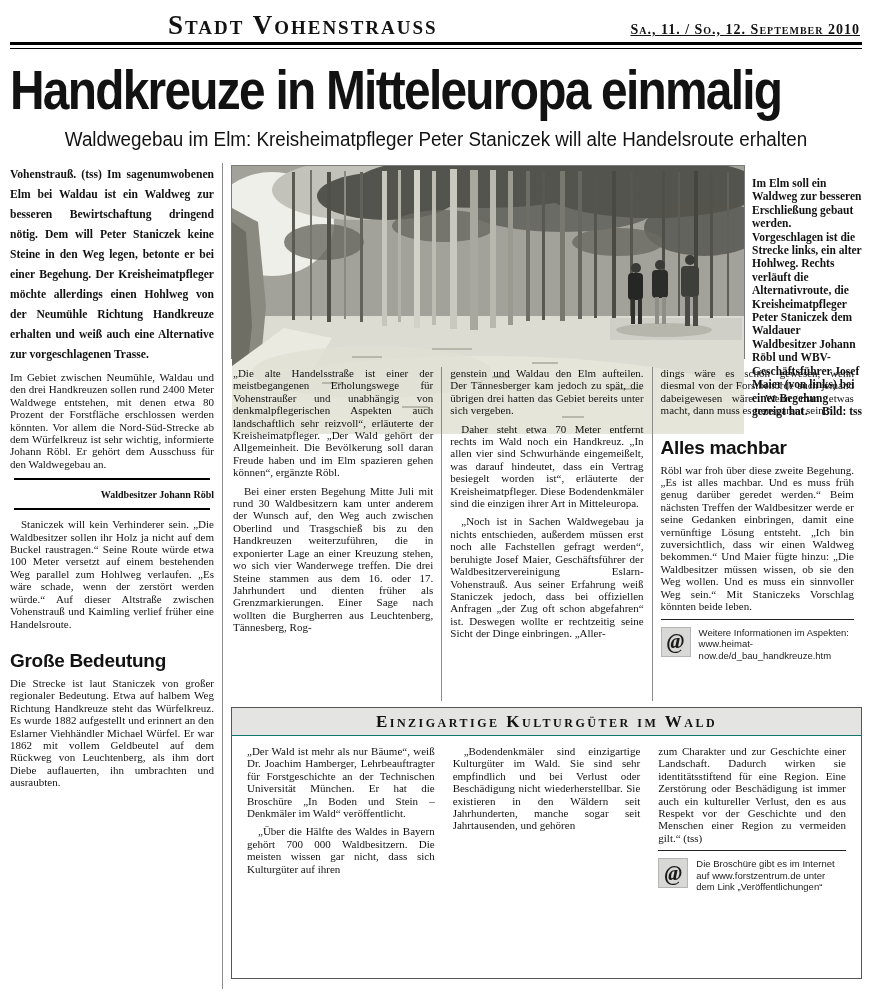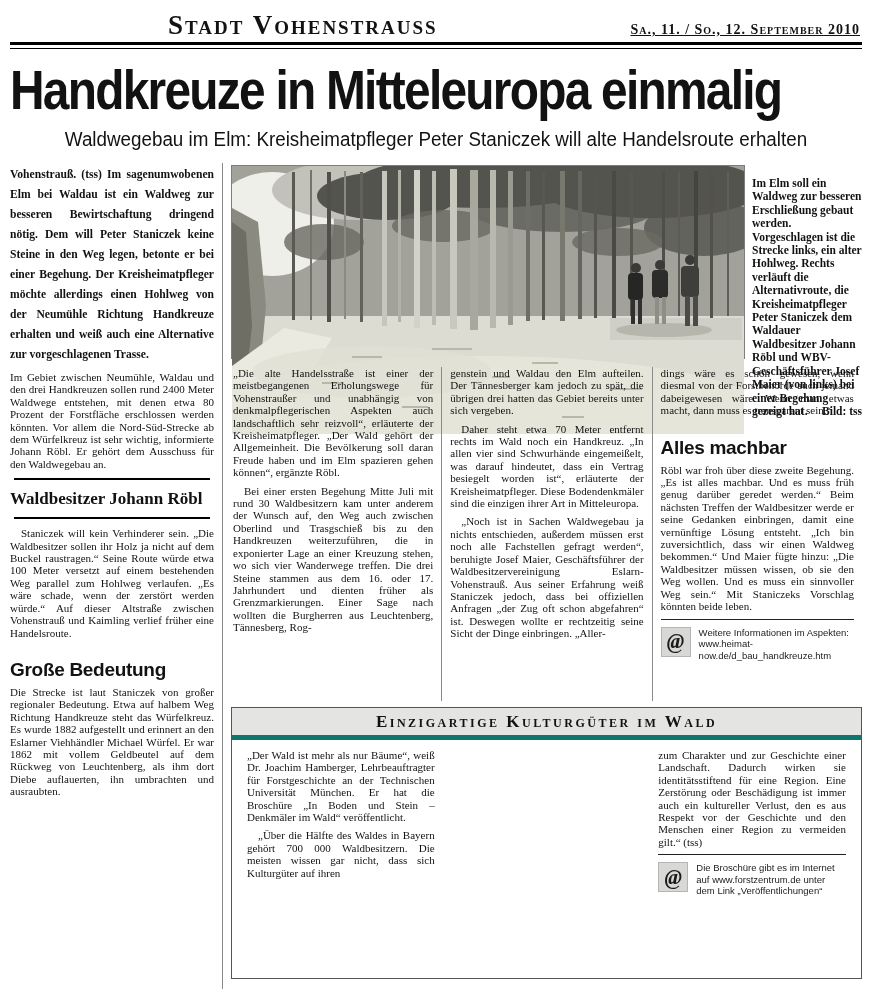--- a/index.html
+++ b/index.html
@@ -41,7 +41,7 @@
   .hrule { border:none; border-top:2px solid #000; margin:8px 4px; }
   .pullquote { text-align:center; font-size:14.5px; line-height:18.5px; padding:2px 10px 0; }
   .dropcap { font-size:42px; line-height:0.7; vertical-align:-9px; padding-right:1px; font-weight:500; }
-  .pq-attr { text-align:left; font-weight:bold; font-size:17px; margin:9px 0 2px; }
+  .pq-attr { text-align:right; font-weight:bold; font-size:10px; margin:9px 0 2px; }
 
   
   .photo-row { display:flex; gap:7px; height:194px; margin-bottom:8px; flex:0 0 auto; }

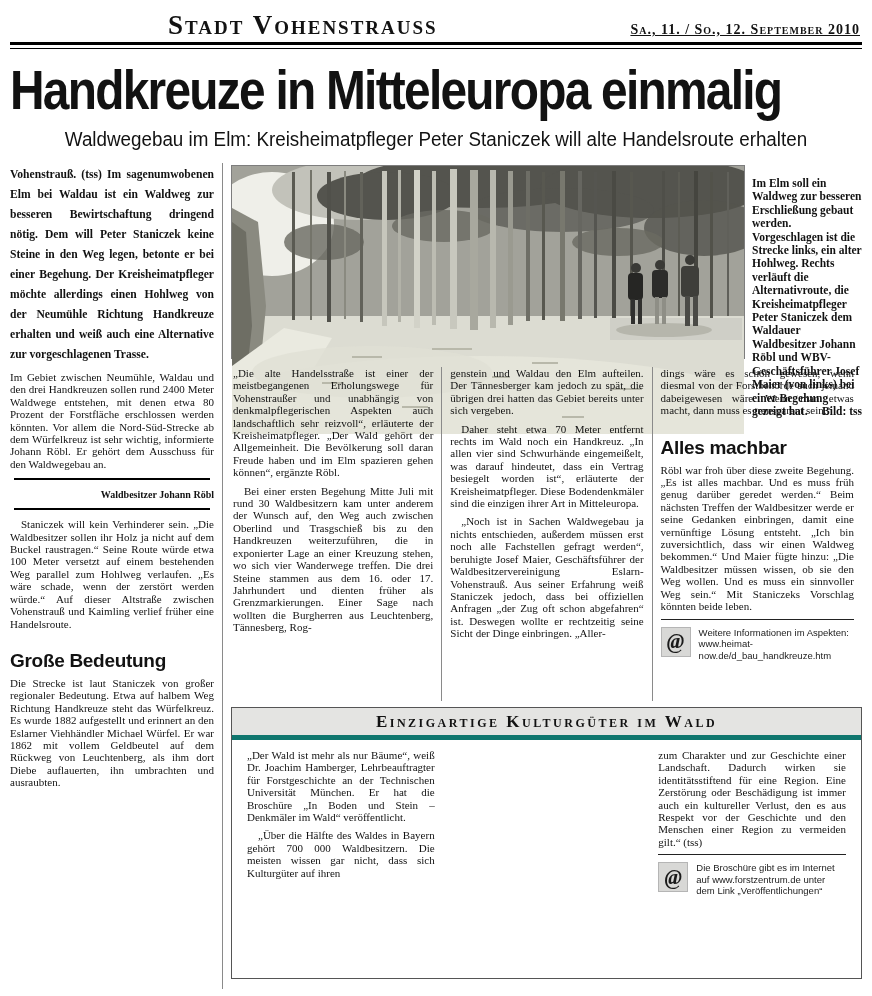--- a/index.html
+++ b/index.html
@@ -64,7 +64,7 @@
 
   
   .infobox { border:1px solid #555; flex:1; display:flex; flex-direction:column; overflow:hidden; margin-bottom:10px; }
-  .infobox-title { background:#e4e4e2; border-bottom:5px solid #0f766e; text-align:center;
+  .infobox-title { background:#e4e4e2; border-bottom:1px solid #0f766e; text-align:center;
                    font-variant:small-caps; font-weight:600; font-size:17px; letter-spacing:2.5px; padding:4px 0 3px; }
   .infobox-body { display:flex; padding:9px 6px 0; flex:1; overflow:hidden; }
   .ibcol { width:33.33%; padding:0 9px; overflow:hidden; }

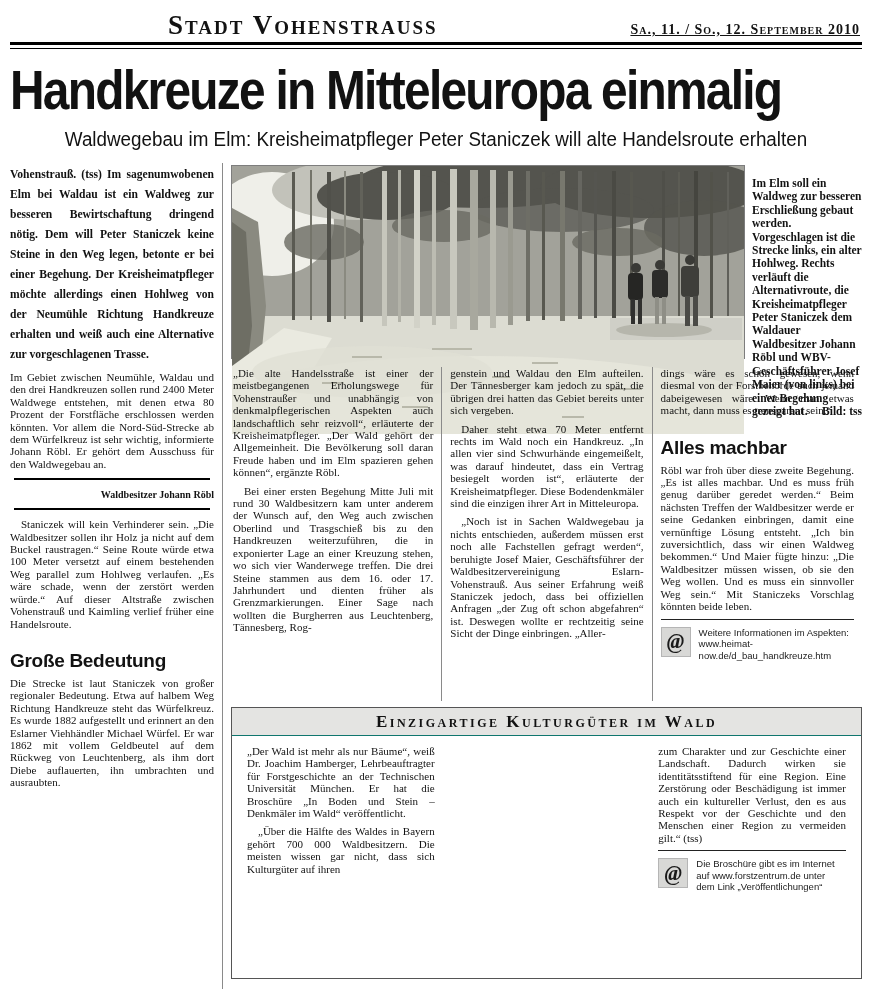--- a/index.html
+++ b/index.html
@@ -215,6 +215,7 @@
             <p class="body ind">„Über die Hälfte des Waldes in Bayern gehört 700 000 Waldbesitzern. Die meisten wissen gar nicht, dass sich Kulturgüter auf ihren</p>
           </div>
           <div class="ibcol">
+            <p class="body ind">„Bodendenkmäler sind einzigartige Kulturgüter im Wald. Sie sind sehr empfindlich und bei Verlust oder Beschädigung nicht wiederherstellbar. Sie existieren in den Wäldern seit Jahrhunderten, manche sogar seit Jahrtausenden, und gehören</p>
           </div>
           <div class="ibcol">
             <p class="body">zum Charakter und zur Geschichte einer Landschaft. Dadurch wirken sie identitätsstiftend für eine Region. Eine Zerstörung oder Beschädigung ist immer auch ein kultureller Verlust, den es aus Respekt vor der Geschichte und den Menschen einer Region zu vermeiden gilt.“ (tss)</p>

